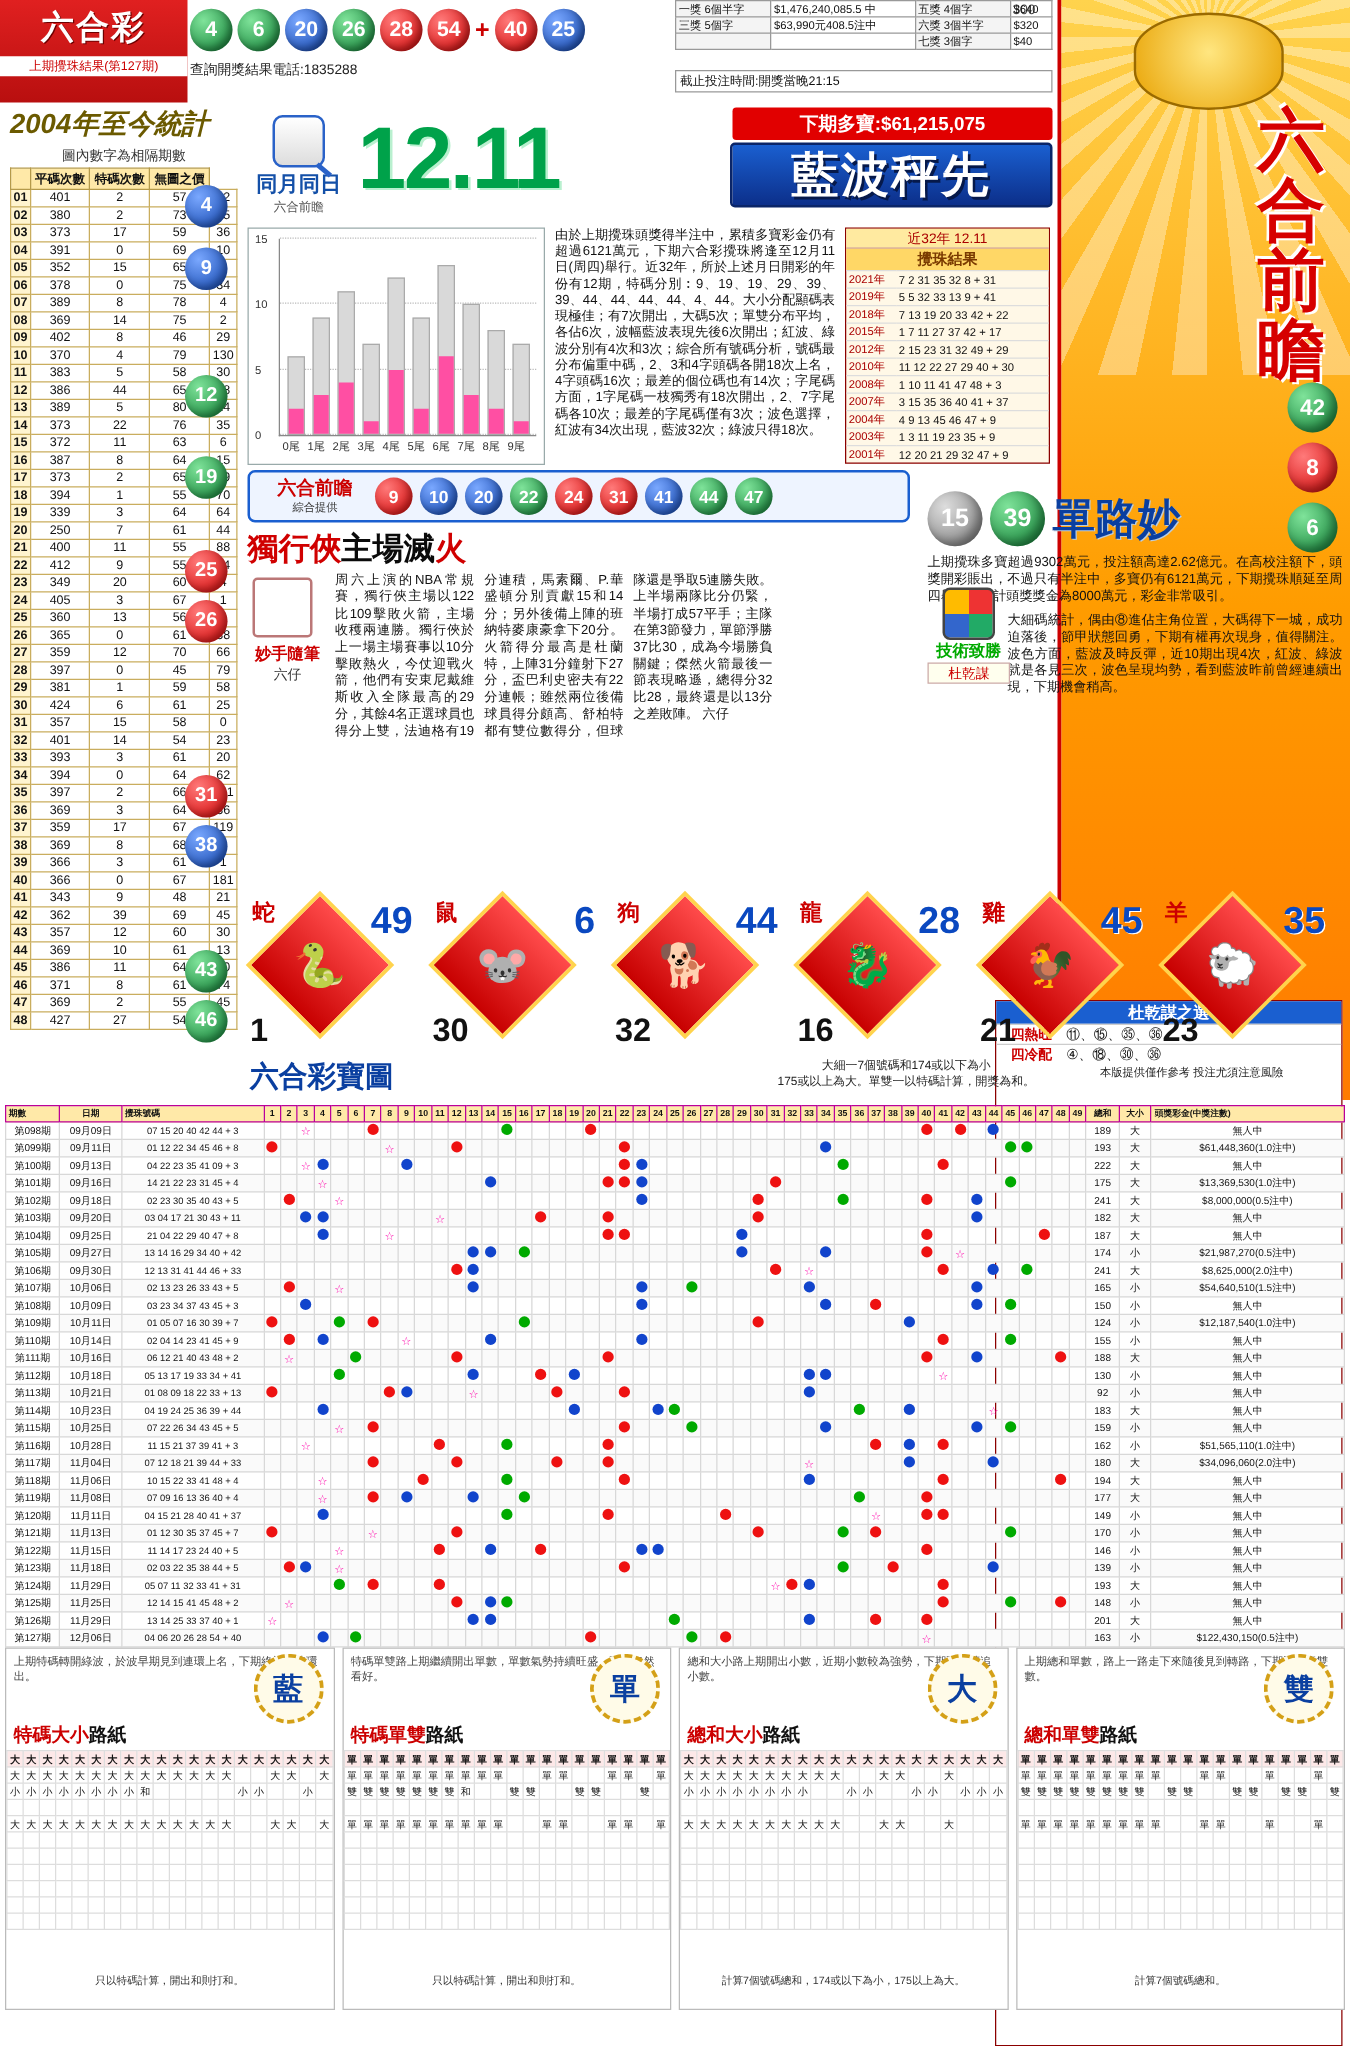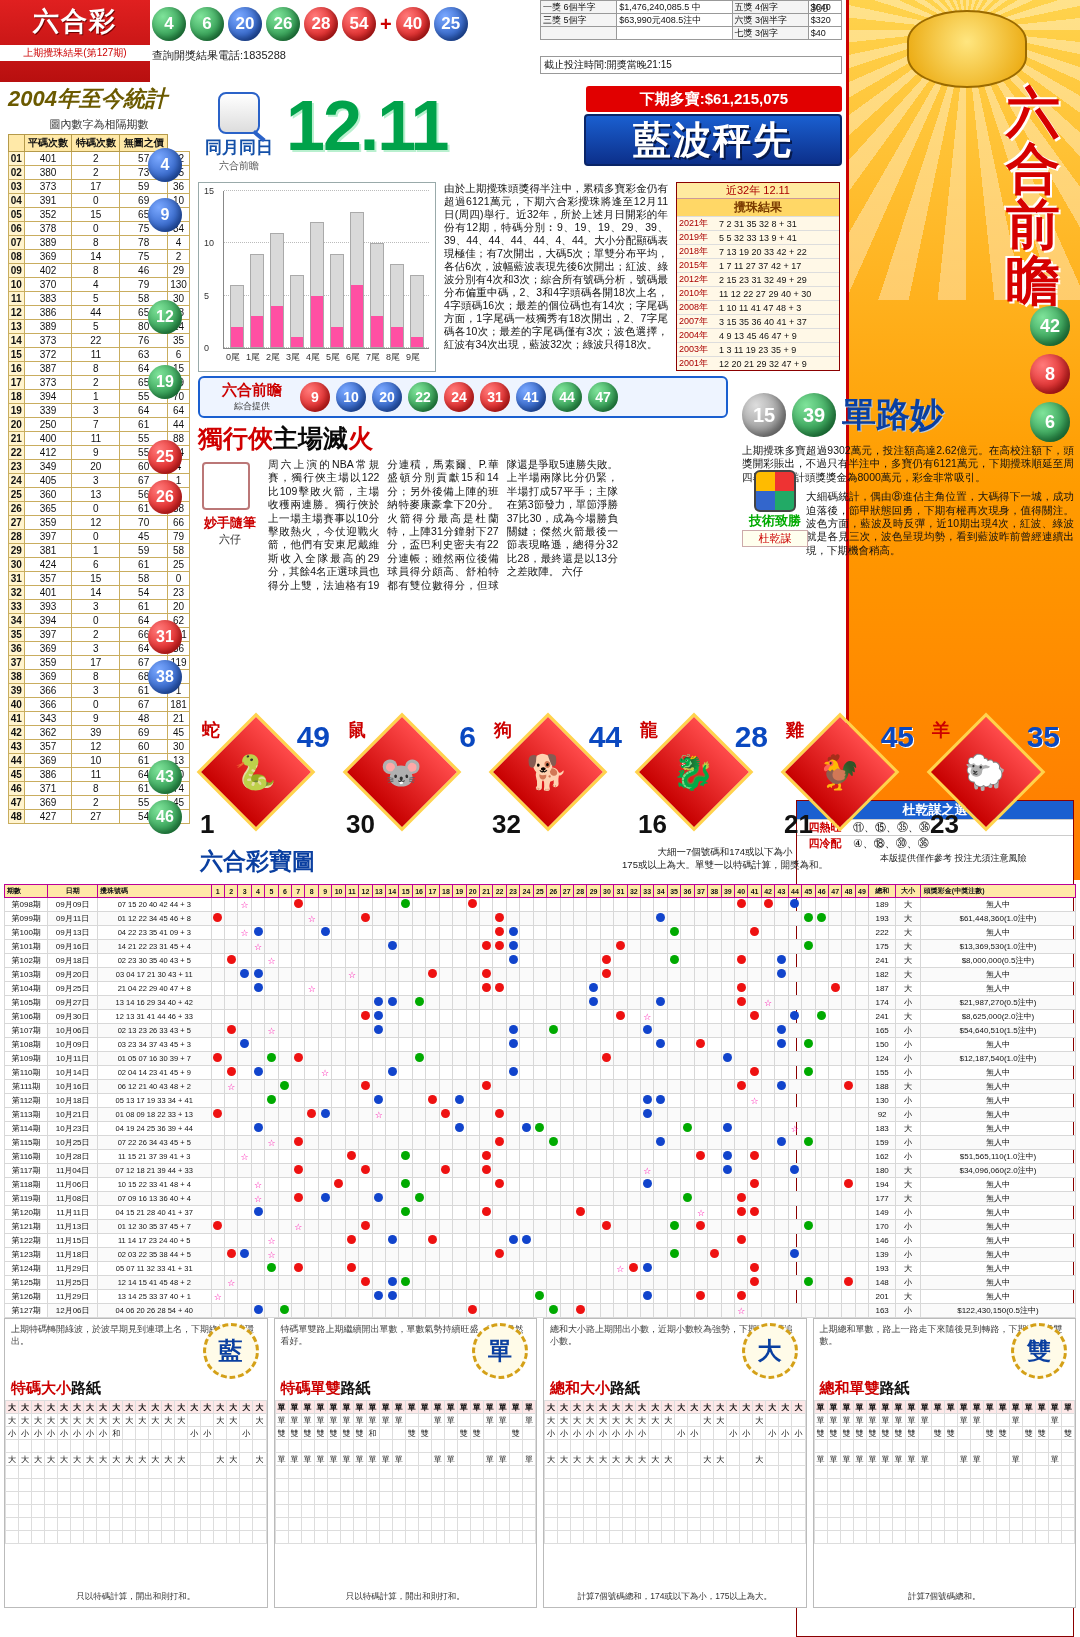--- a/index.html
+++ b/index.html
@@ -184,7 +184,7 @@
   table.road { border-collapse:collapse; width:100%; font-size:8px; table-layout:fixed;}
   table.road td { border:1px solid #ddd; height:13px; text-align:center; padding:0; }
   table.road td.hd { background:#fde8e8; font-weight:bold; }
-  .bfoot { position:absolute; left:0; right:0; bottom:4px; text-align:center; font-size:8.5px; color:#333; }
+  .bfoot { position:absolute; left:0; right:0; bottom:16px; text-align:center; font-size:8.5px; color:#333; }
 
   
   .footer { position:absolute; left:0; top:1600px; width:1080px; height:37px; background:#0b7a3b; color:#fff;}

